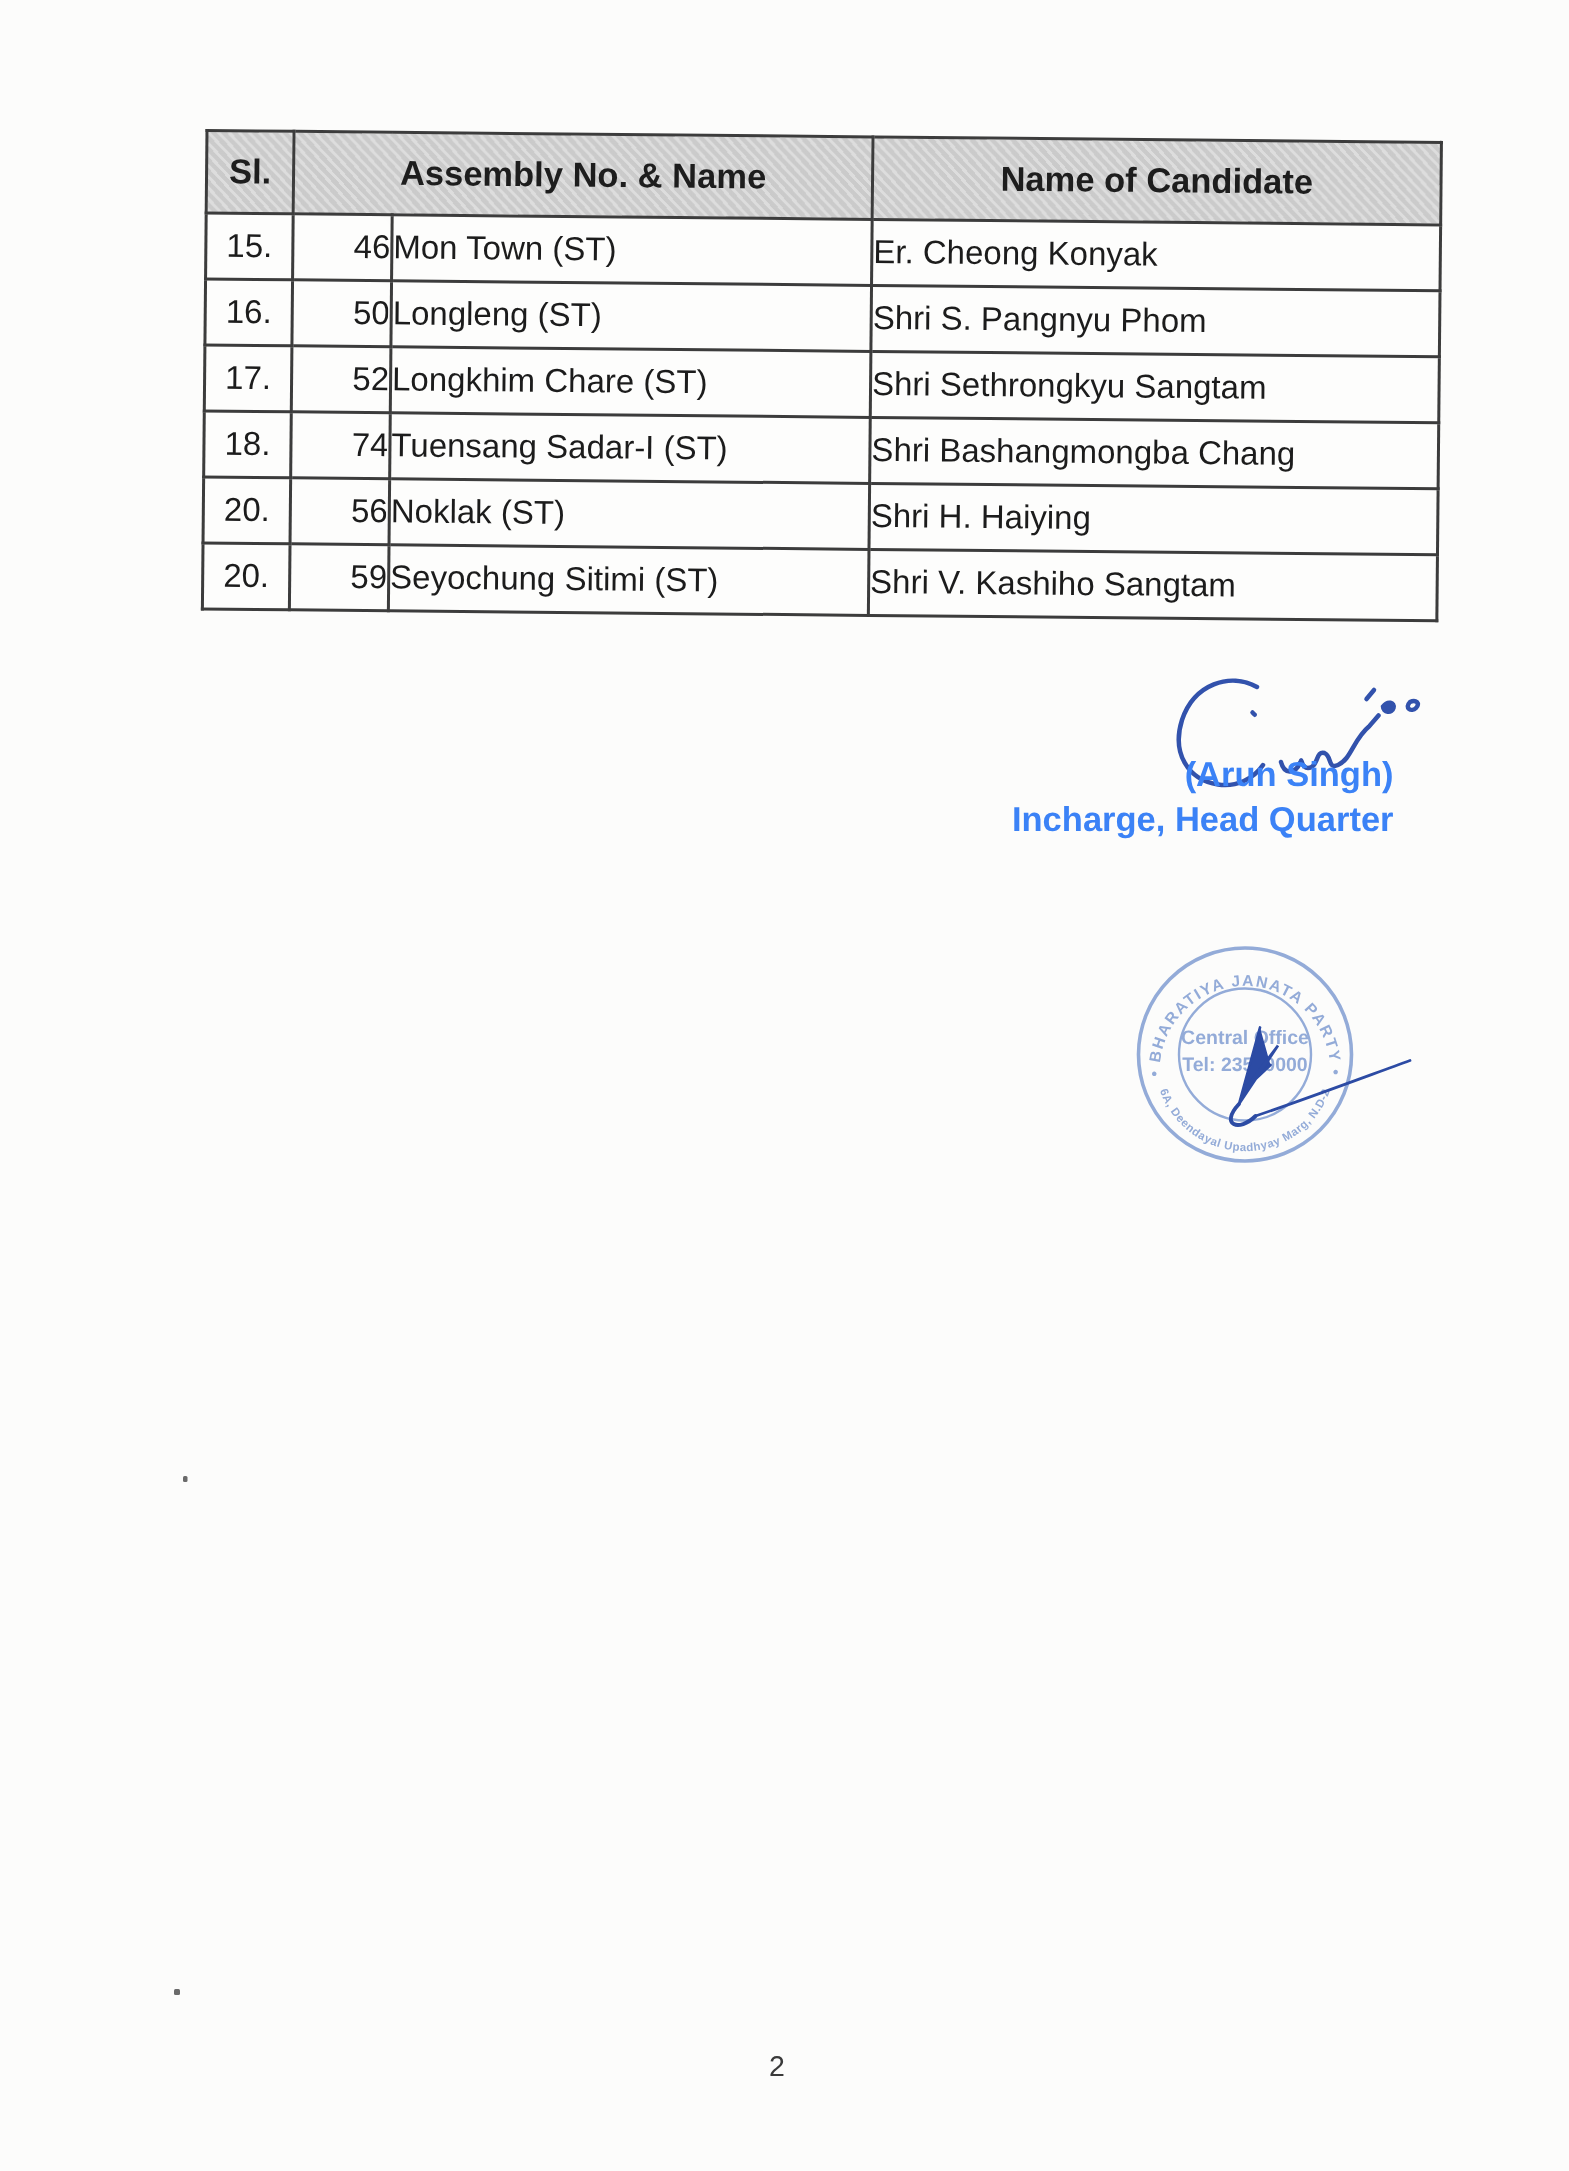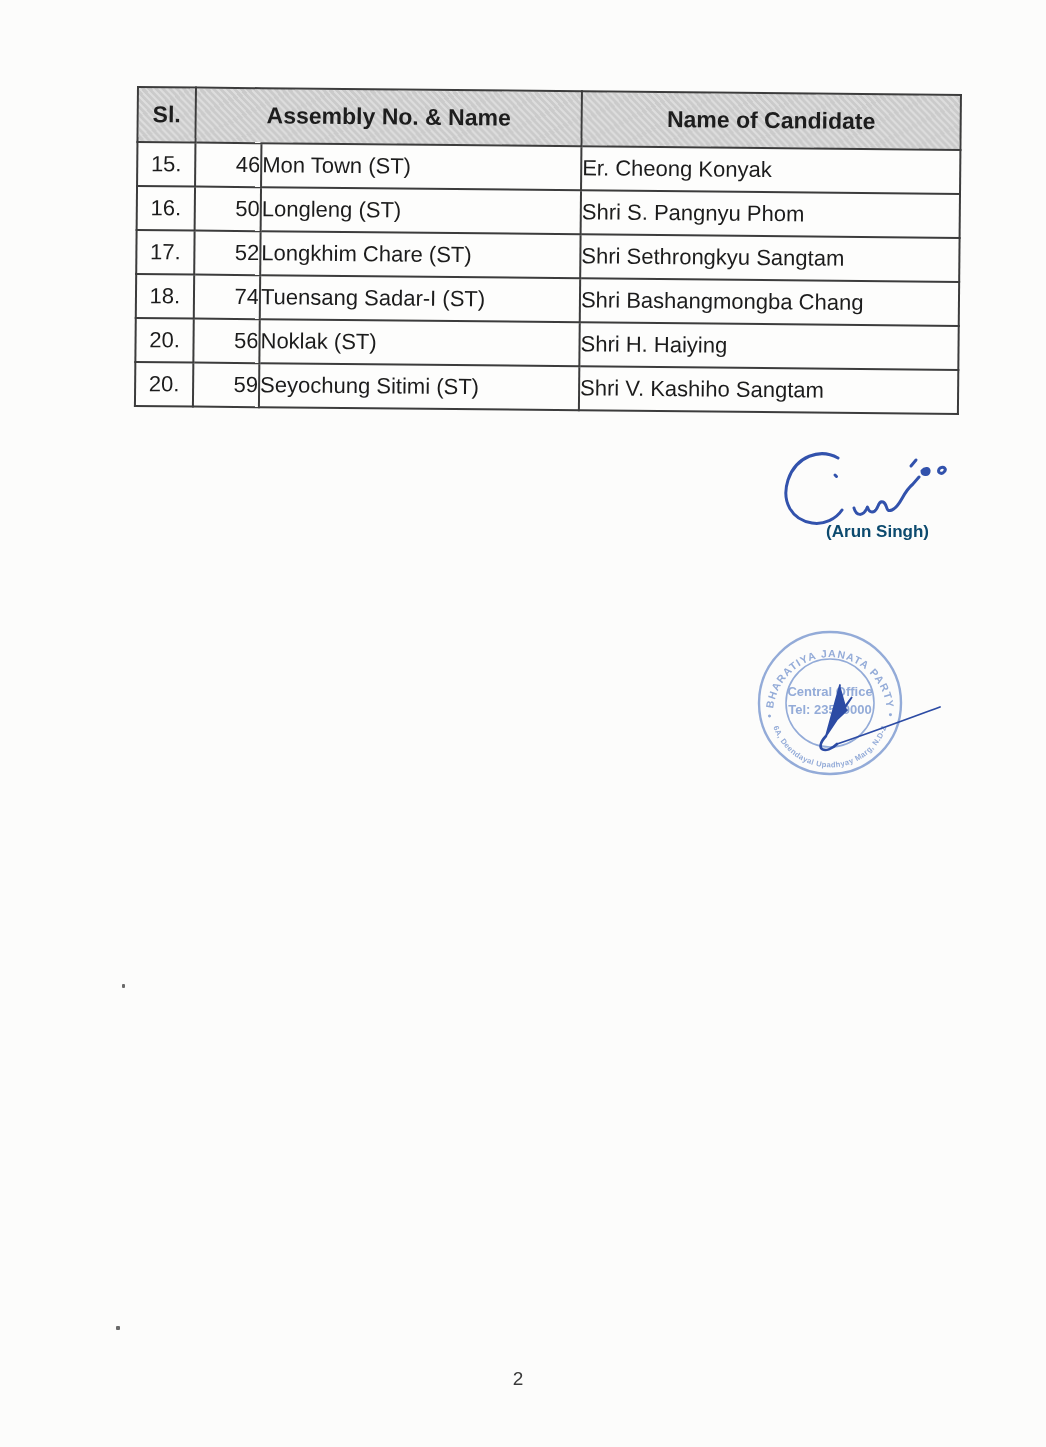--- a/index.html
+++ b/index.html
@@ -70,12 +70,12 @@
   }
   .sig-block{
     position:absolute;
-    top:517px;
+    top:501px;
     right:117px;
     text-align:right;
-    font-size:17px;
+    font-size:23px;
     font-weight:700;
-    color:#0c4a6e;
+    color:#3b82f6;
     line-height:30px;
     white-space:nowrap;
   }

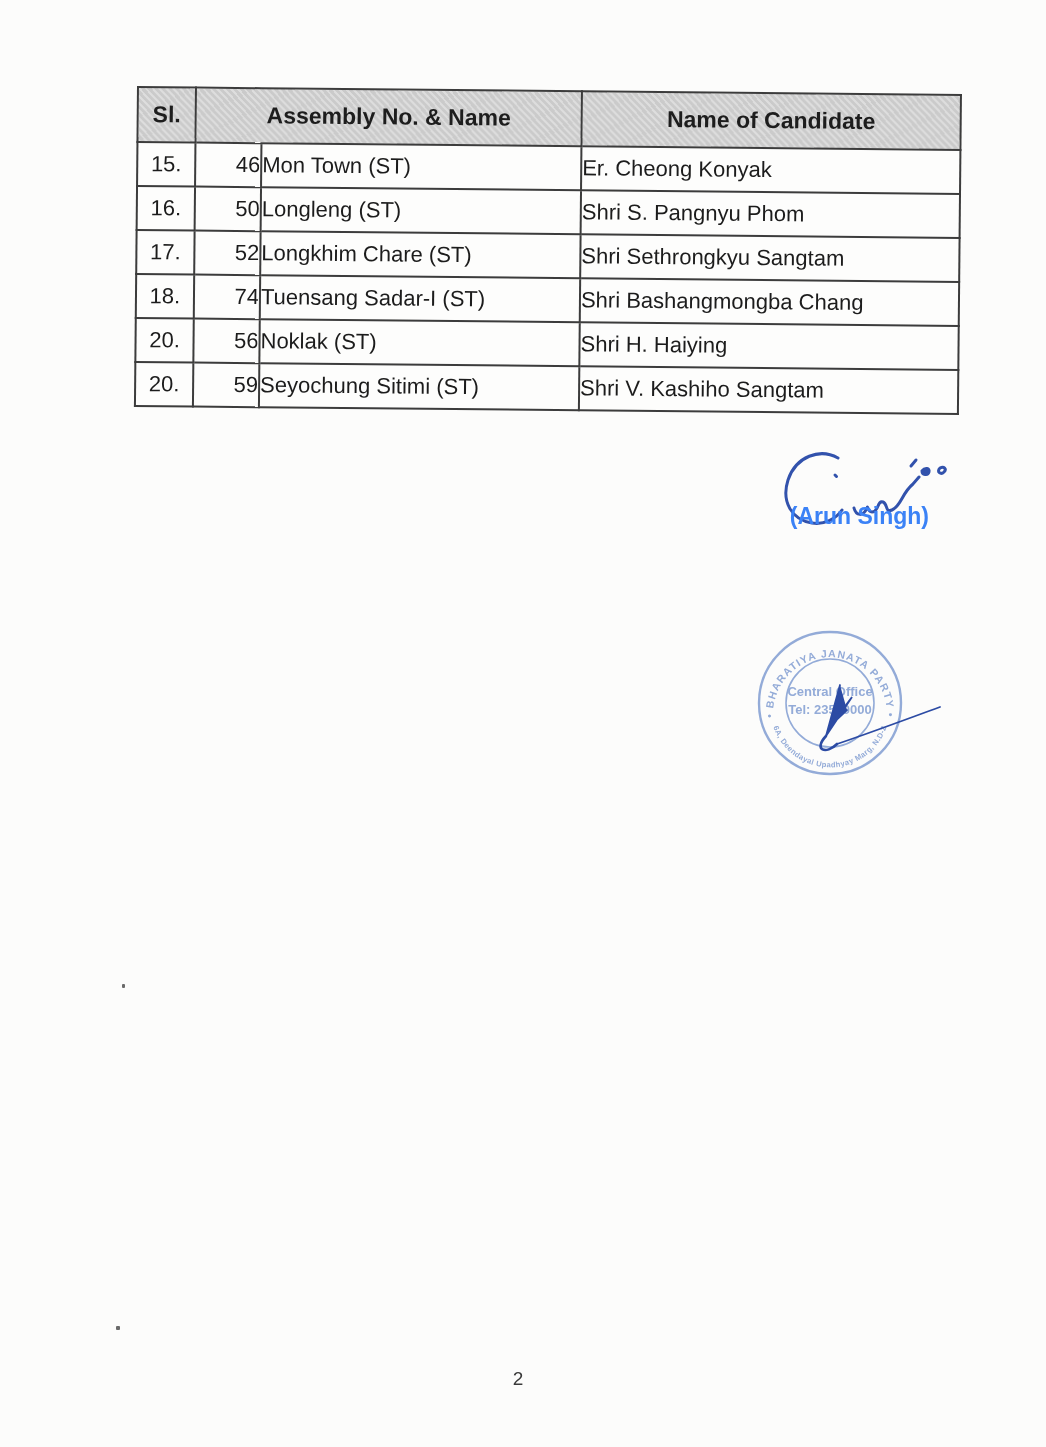--- a/index.html
+++ b/index.html
@@ -183,6 +183,7 @@
 
   <div class="sig-block">
     <div>(Arun Singh)</div>
+    <div>Incharge, Head Quarter</div>
   </div>
 
   <svg class="stamp" viewBox="0 0 200 165" xmlns="http://www.w3.org/2000/svg">

